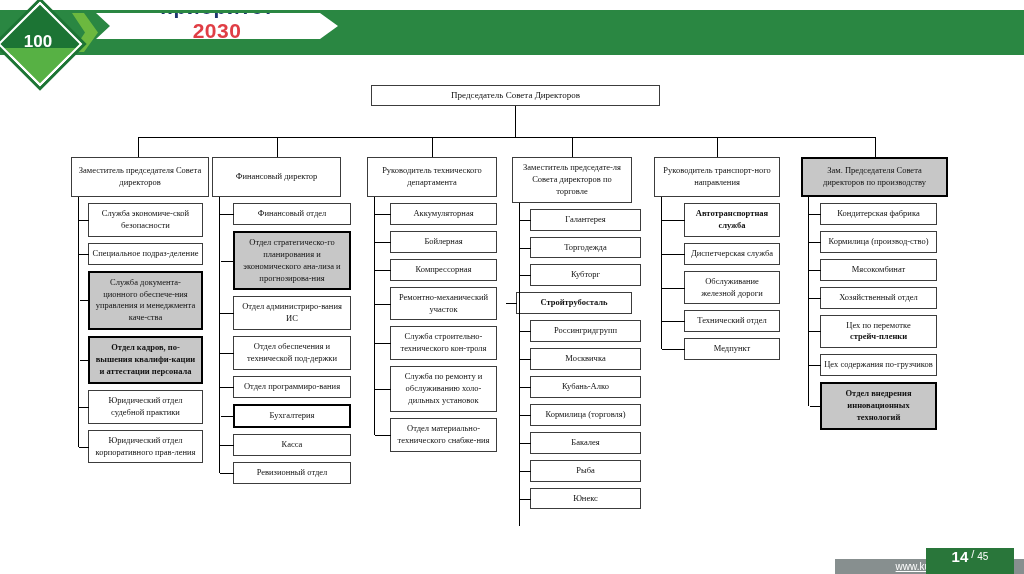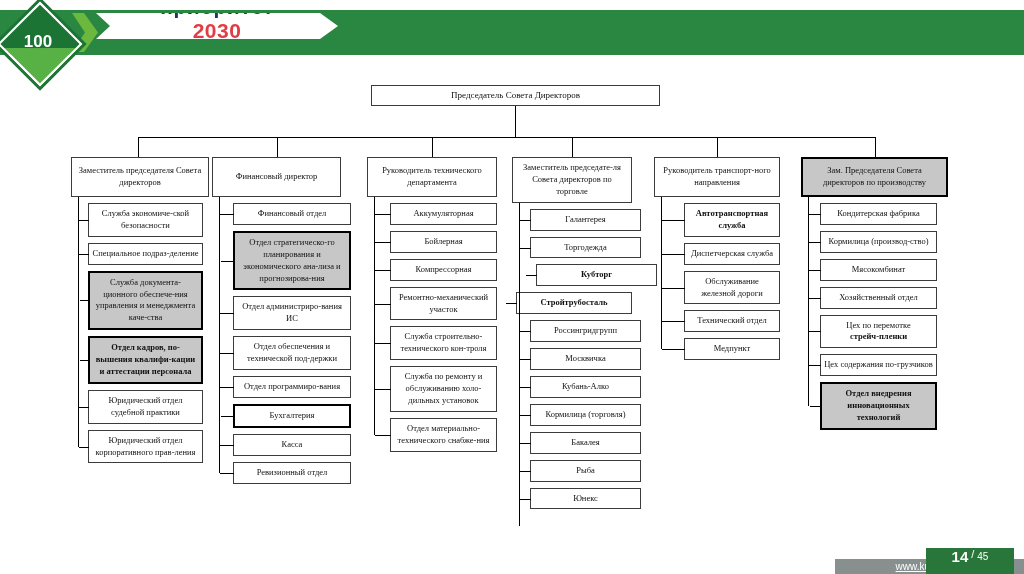--- a/index.html
+++ b/index.html
@@ -113,7 +113,7 @@
         <div class="org-box header-box" style="width: 120px;">Заместитель председате-ля Совета директоров по торговле</div>
         <div class="org-box child" style="margin-left: 18px; width: 111px;">Галантерея</div>
         <div class="org-box child" style="margin-left: 18px; width: 111px;">Торгодежда</div>
-        <div class="org-box child" style="margin-left: 24px; width: 121px; font-weight: bold;">Кубторг</div>
+        <div class="org-box child" style="margin-left: 18px; width: 111px;">Кубторг</div>
         <div class="org-box child" style="margin-left: 4px; width: 116px; font-weight: bold;">Стройтрубосталь</div>
         <div class="org-box child" style="margin-left: 18px; width: 111px;">Россингридгрупп</div>
         <div class="org-box child" style="margin-left: 18px; width: 111px;">Москвичка</div>

